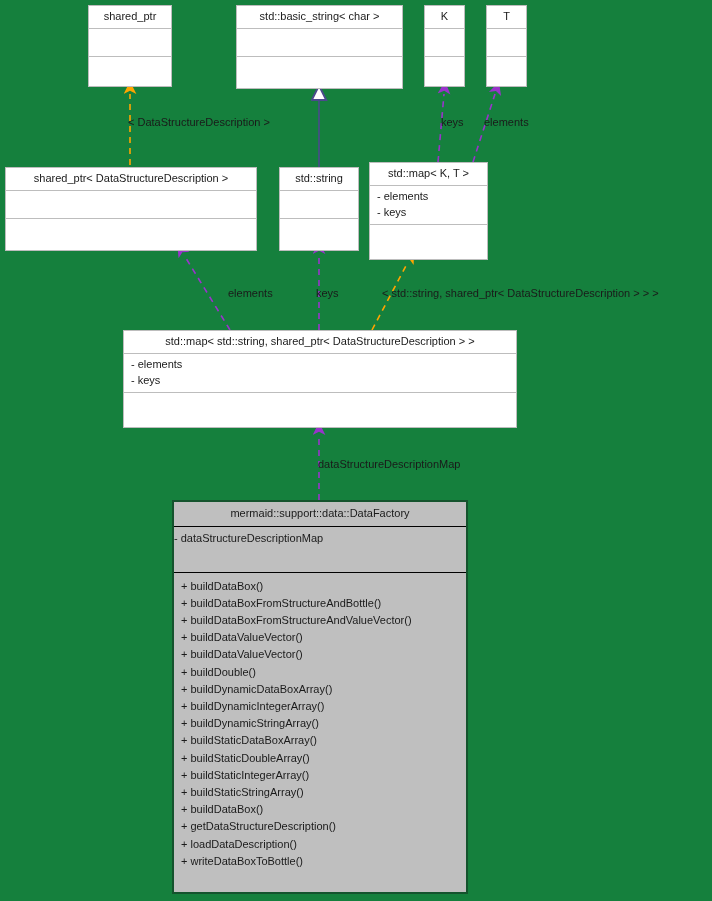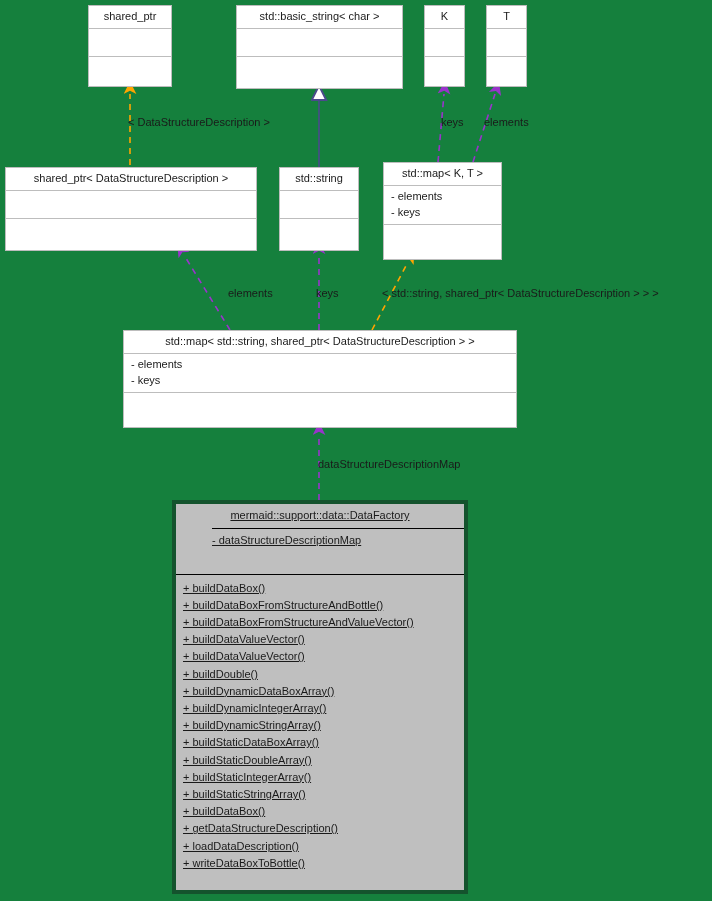--- a/index.html
+++ b/index.html
@@ -158,7 +158,7 @@
     <div class="uml-sep uml-compartment empty" style="height:31px;"></div>
   </div>
 
-  <div class="uml-box" style="left:383px; top:162px; width:119px; height:98px;">
+  <div class="uml-box" style="left:369px; top:162px; width:119px; height:98px;">
     <div class="uml-title">std::map&lt; K, T &gt;</div>
     <div class="uml-sep uml-compartment">
       <div class="uml-row">- elements</div>

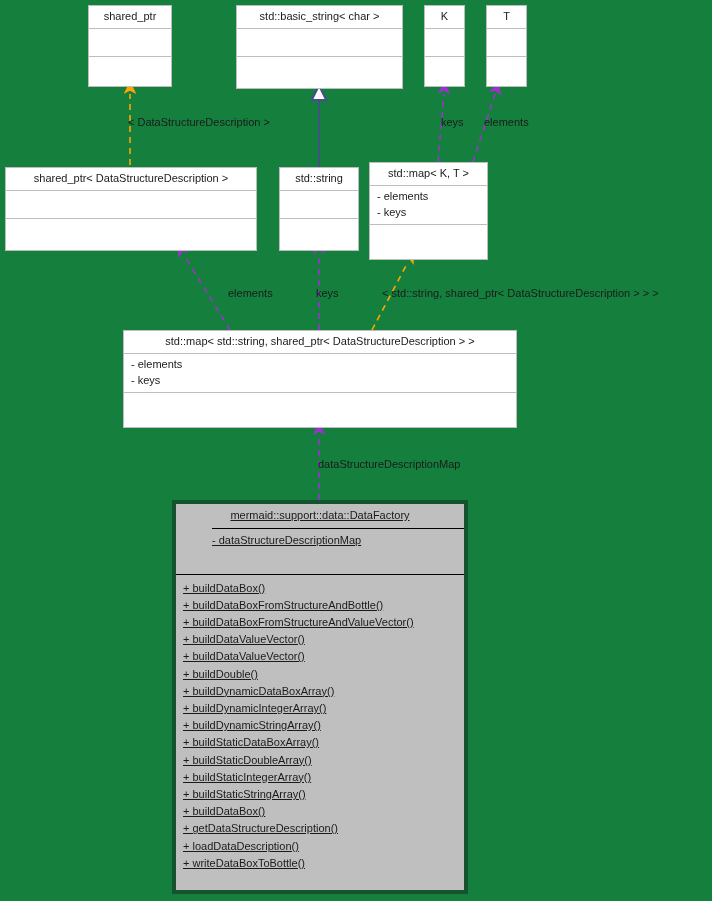--- a/index.html
+++ b/index.html
@@ -34,9 +34,8 @@
     color: #1a1a1a;
   }
   .uml-box.highlight {
-    border: 4px solid #14532d;
+    border: 2px solid #14532d;
     background: #bfbfbf;
-    text-decoration: underline;
   }
   .uml-title {
     box-sizing: border-box;

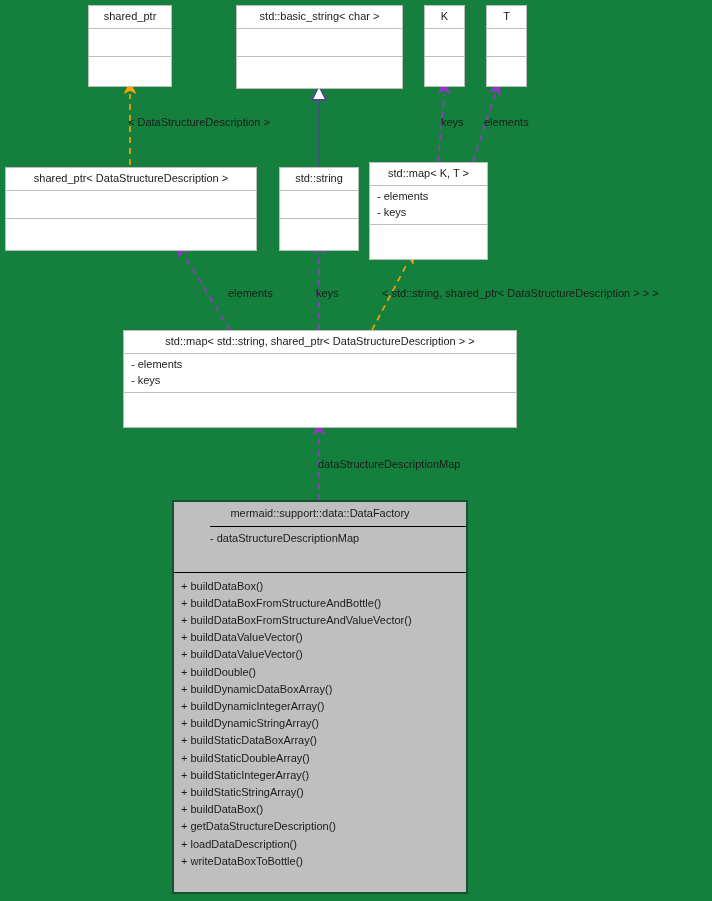--- a/index.html
+++ b/index.html
@@ -183,7 +183,7 @@
 
   <div class="uml-box highlight" style="left:172px; top:500px; width:296px; height:394px;">
     <div class="uml-title">mermaid::support::data::DataFactory</div>
-    <div class="uml-sep uml-compartment" style="padding:4px 7px 5px 0;margin-left:36px;">
+    <div class="uml-sep uml-compartment" style="padding:4px 7px 5px 0;">
       <div class="uml-row">- dataStructureDescriptionMap</div>
     </div>
     <div class="uml-sep uml-compartment" style="padding:5px 7px 5px 7px; line-height:17.2px;margin-top:20px;">

